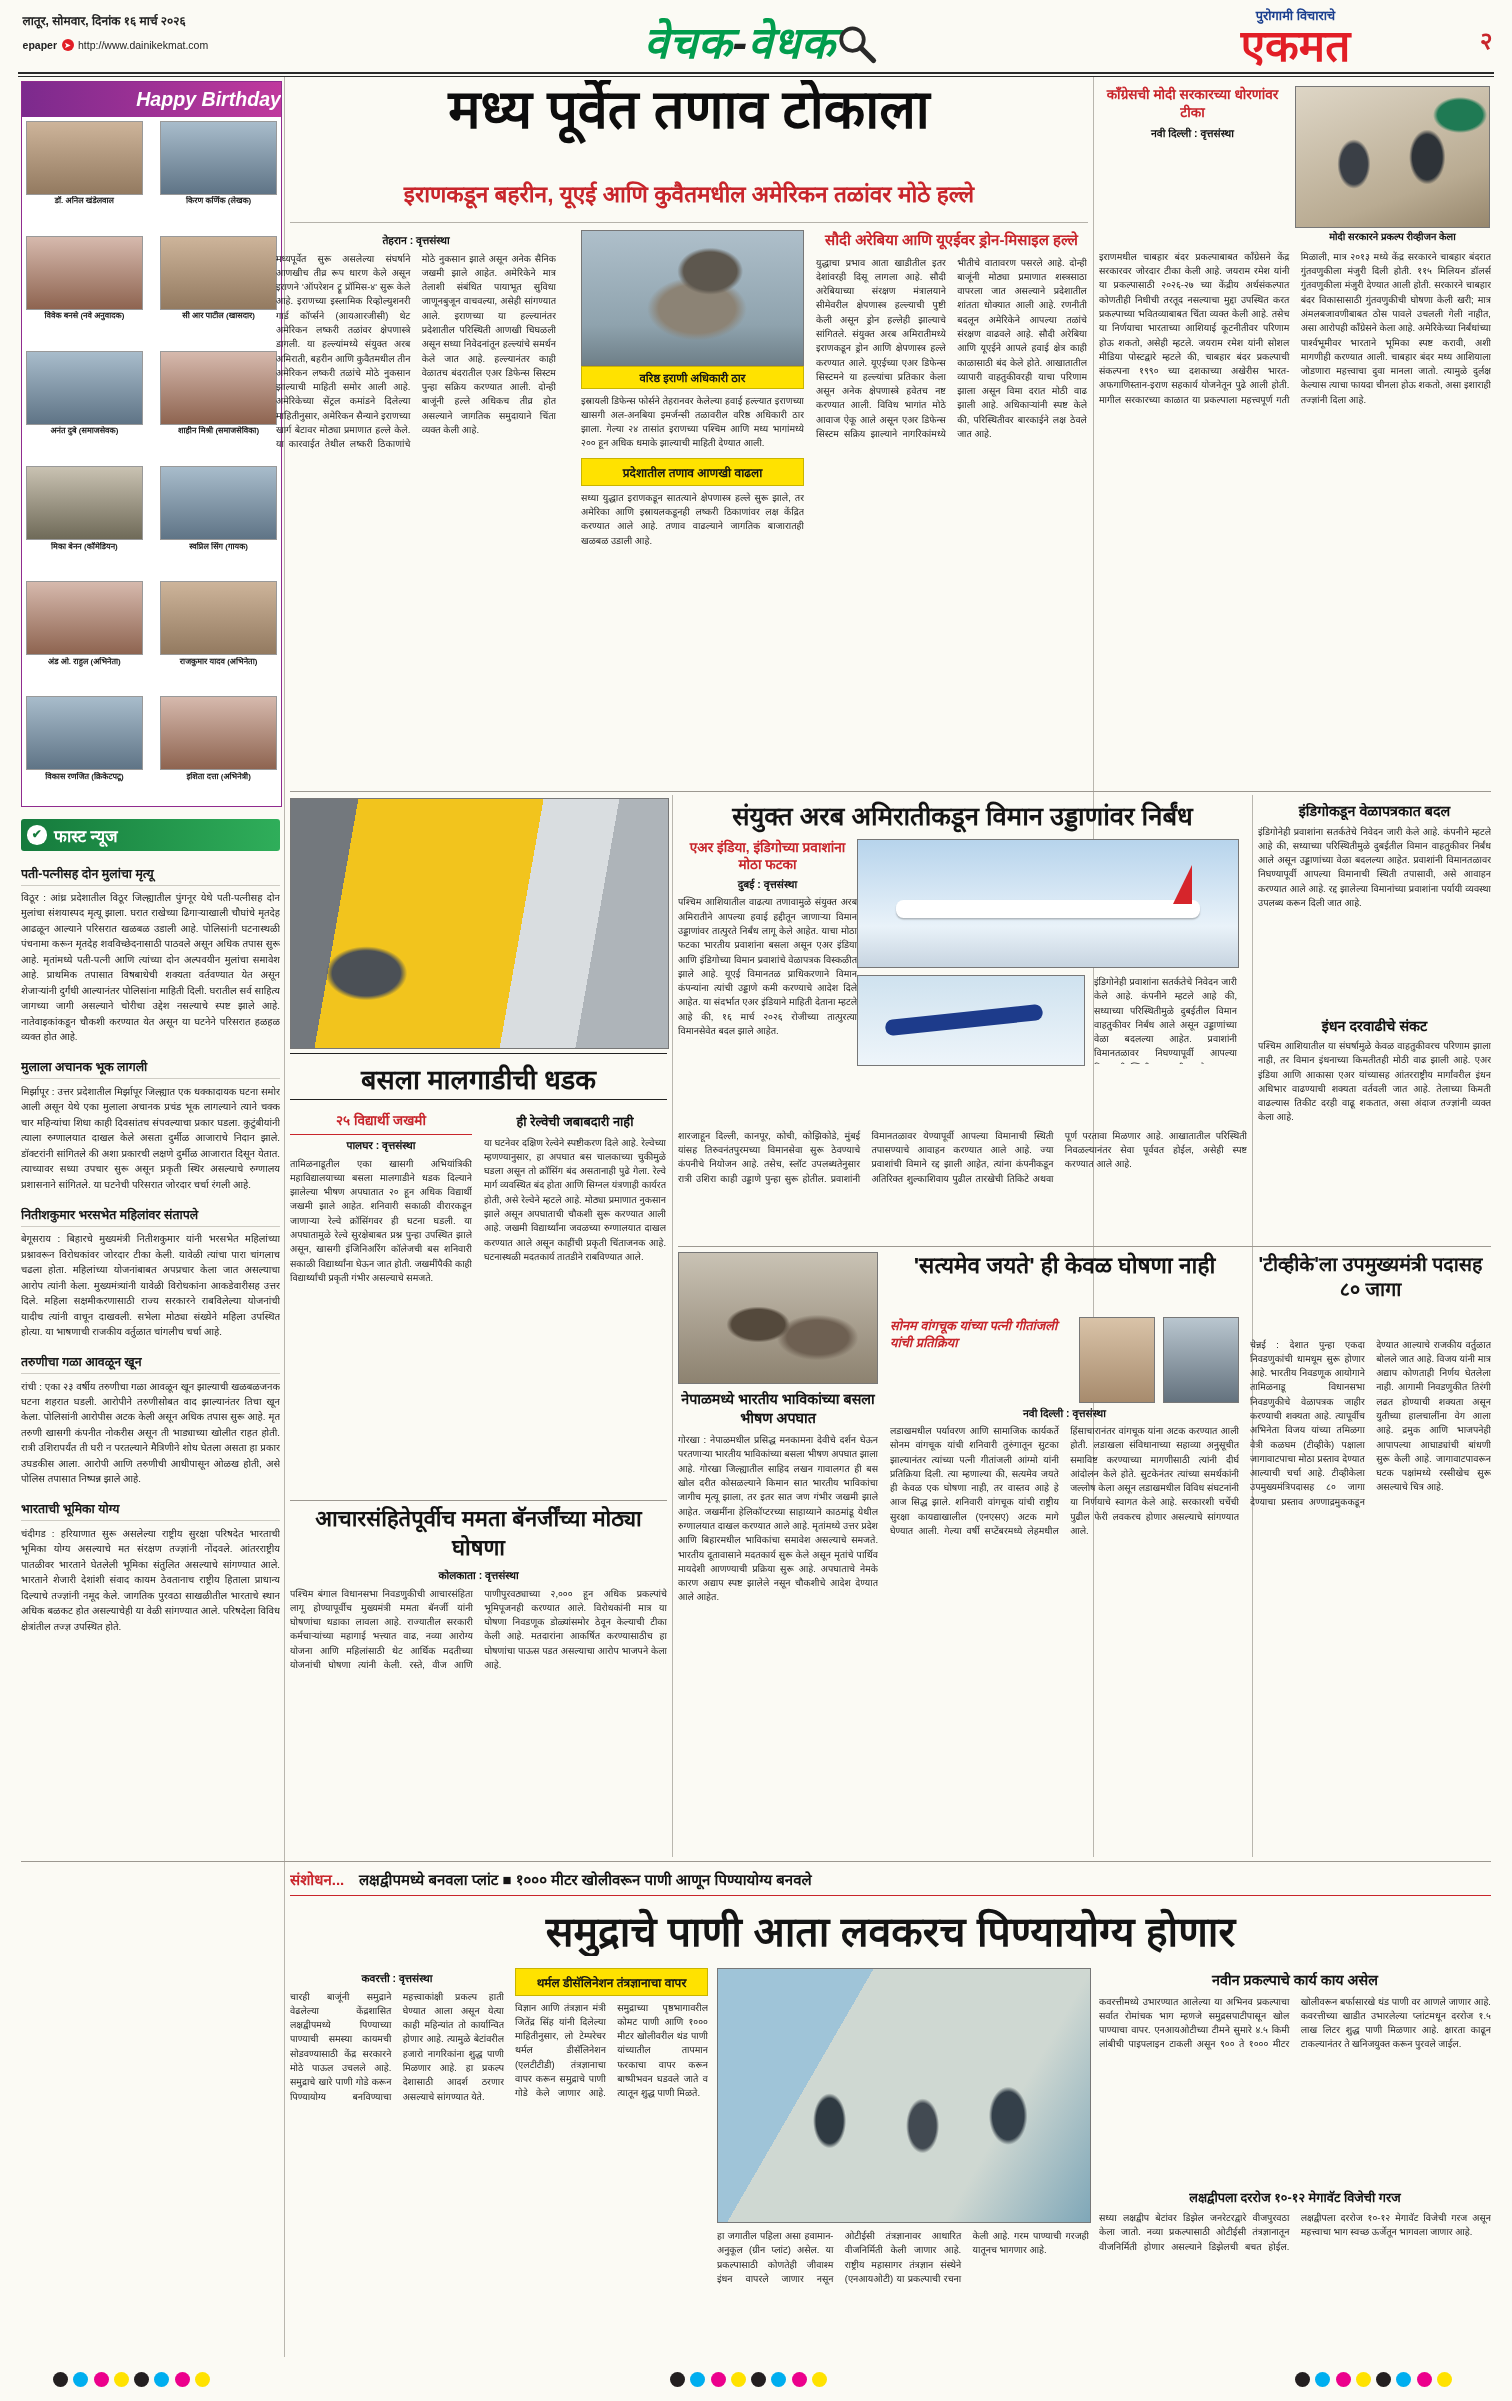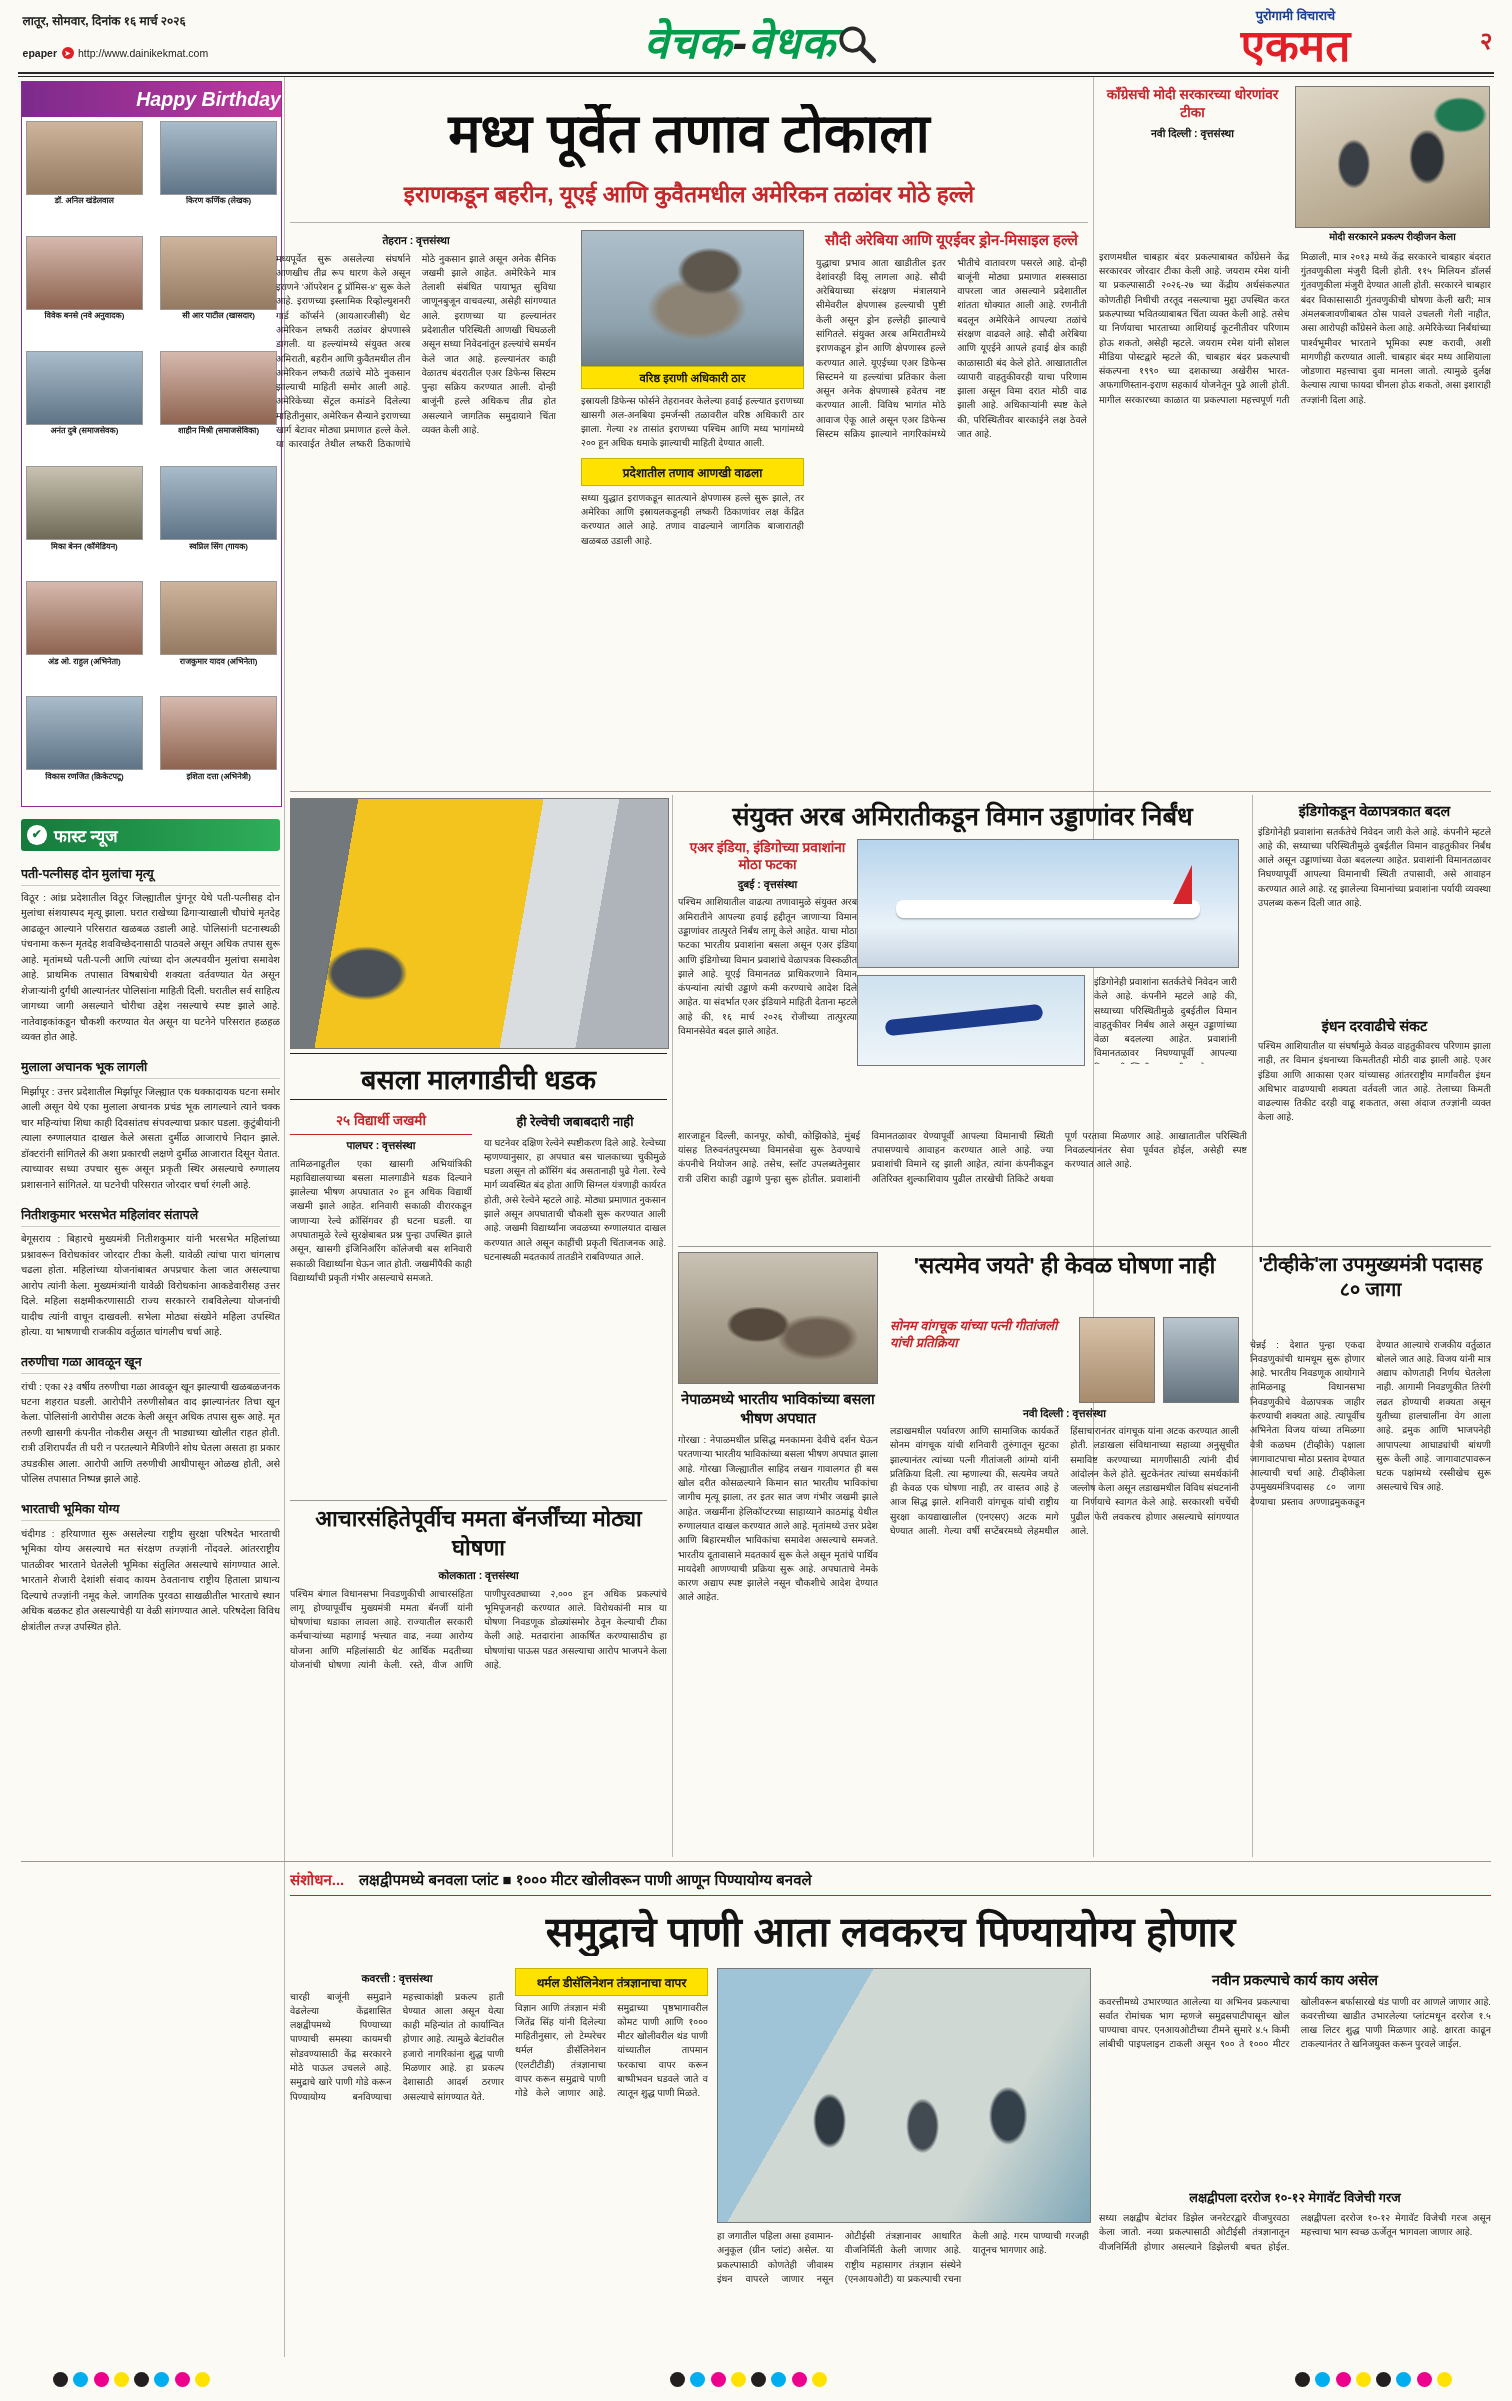--- a/index.html
+++ b/index.html
@@ -15,7 +15,7 @@
   .hr{position:absolute;height:0.8px;background:#9c9890;}
   
   .hdr-date{font-size:12px;font-weight:bold;color:#222;}
-  .hdr-epaper{font-size:10.5px;color:#222;margin-top:18px;display:flex;gap:4.5px;}
+  .hdr-epaper{font-size:10.5px;color:#222;margin-top:10px;display:flex;gap:4.5px;}
   .ep-ico{width:12px;height:12px;border-radius:50%;background:#e21e26;color:#fff;font-size:8.3px;line-height:12px;text-align:center;display:inline-block;}
   .mast{font-size:44px;font-weight:bold;font-style:italic;color:#019d4d;letter-spacing:0.8px;}
   .tagline{font-size:12.8px;font-weight:bold;color:#1b3f8f;text-align:center;}

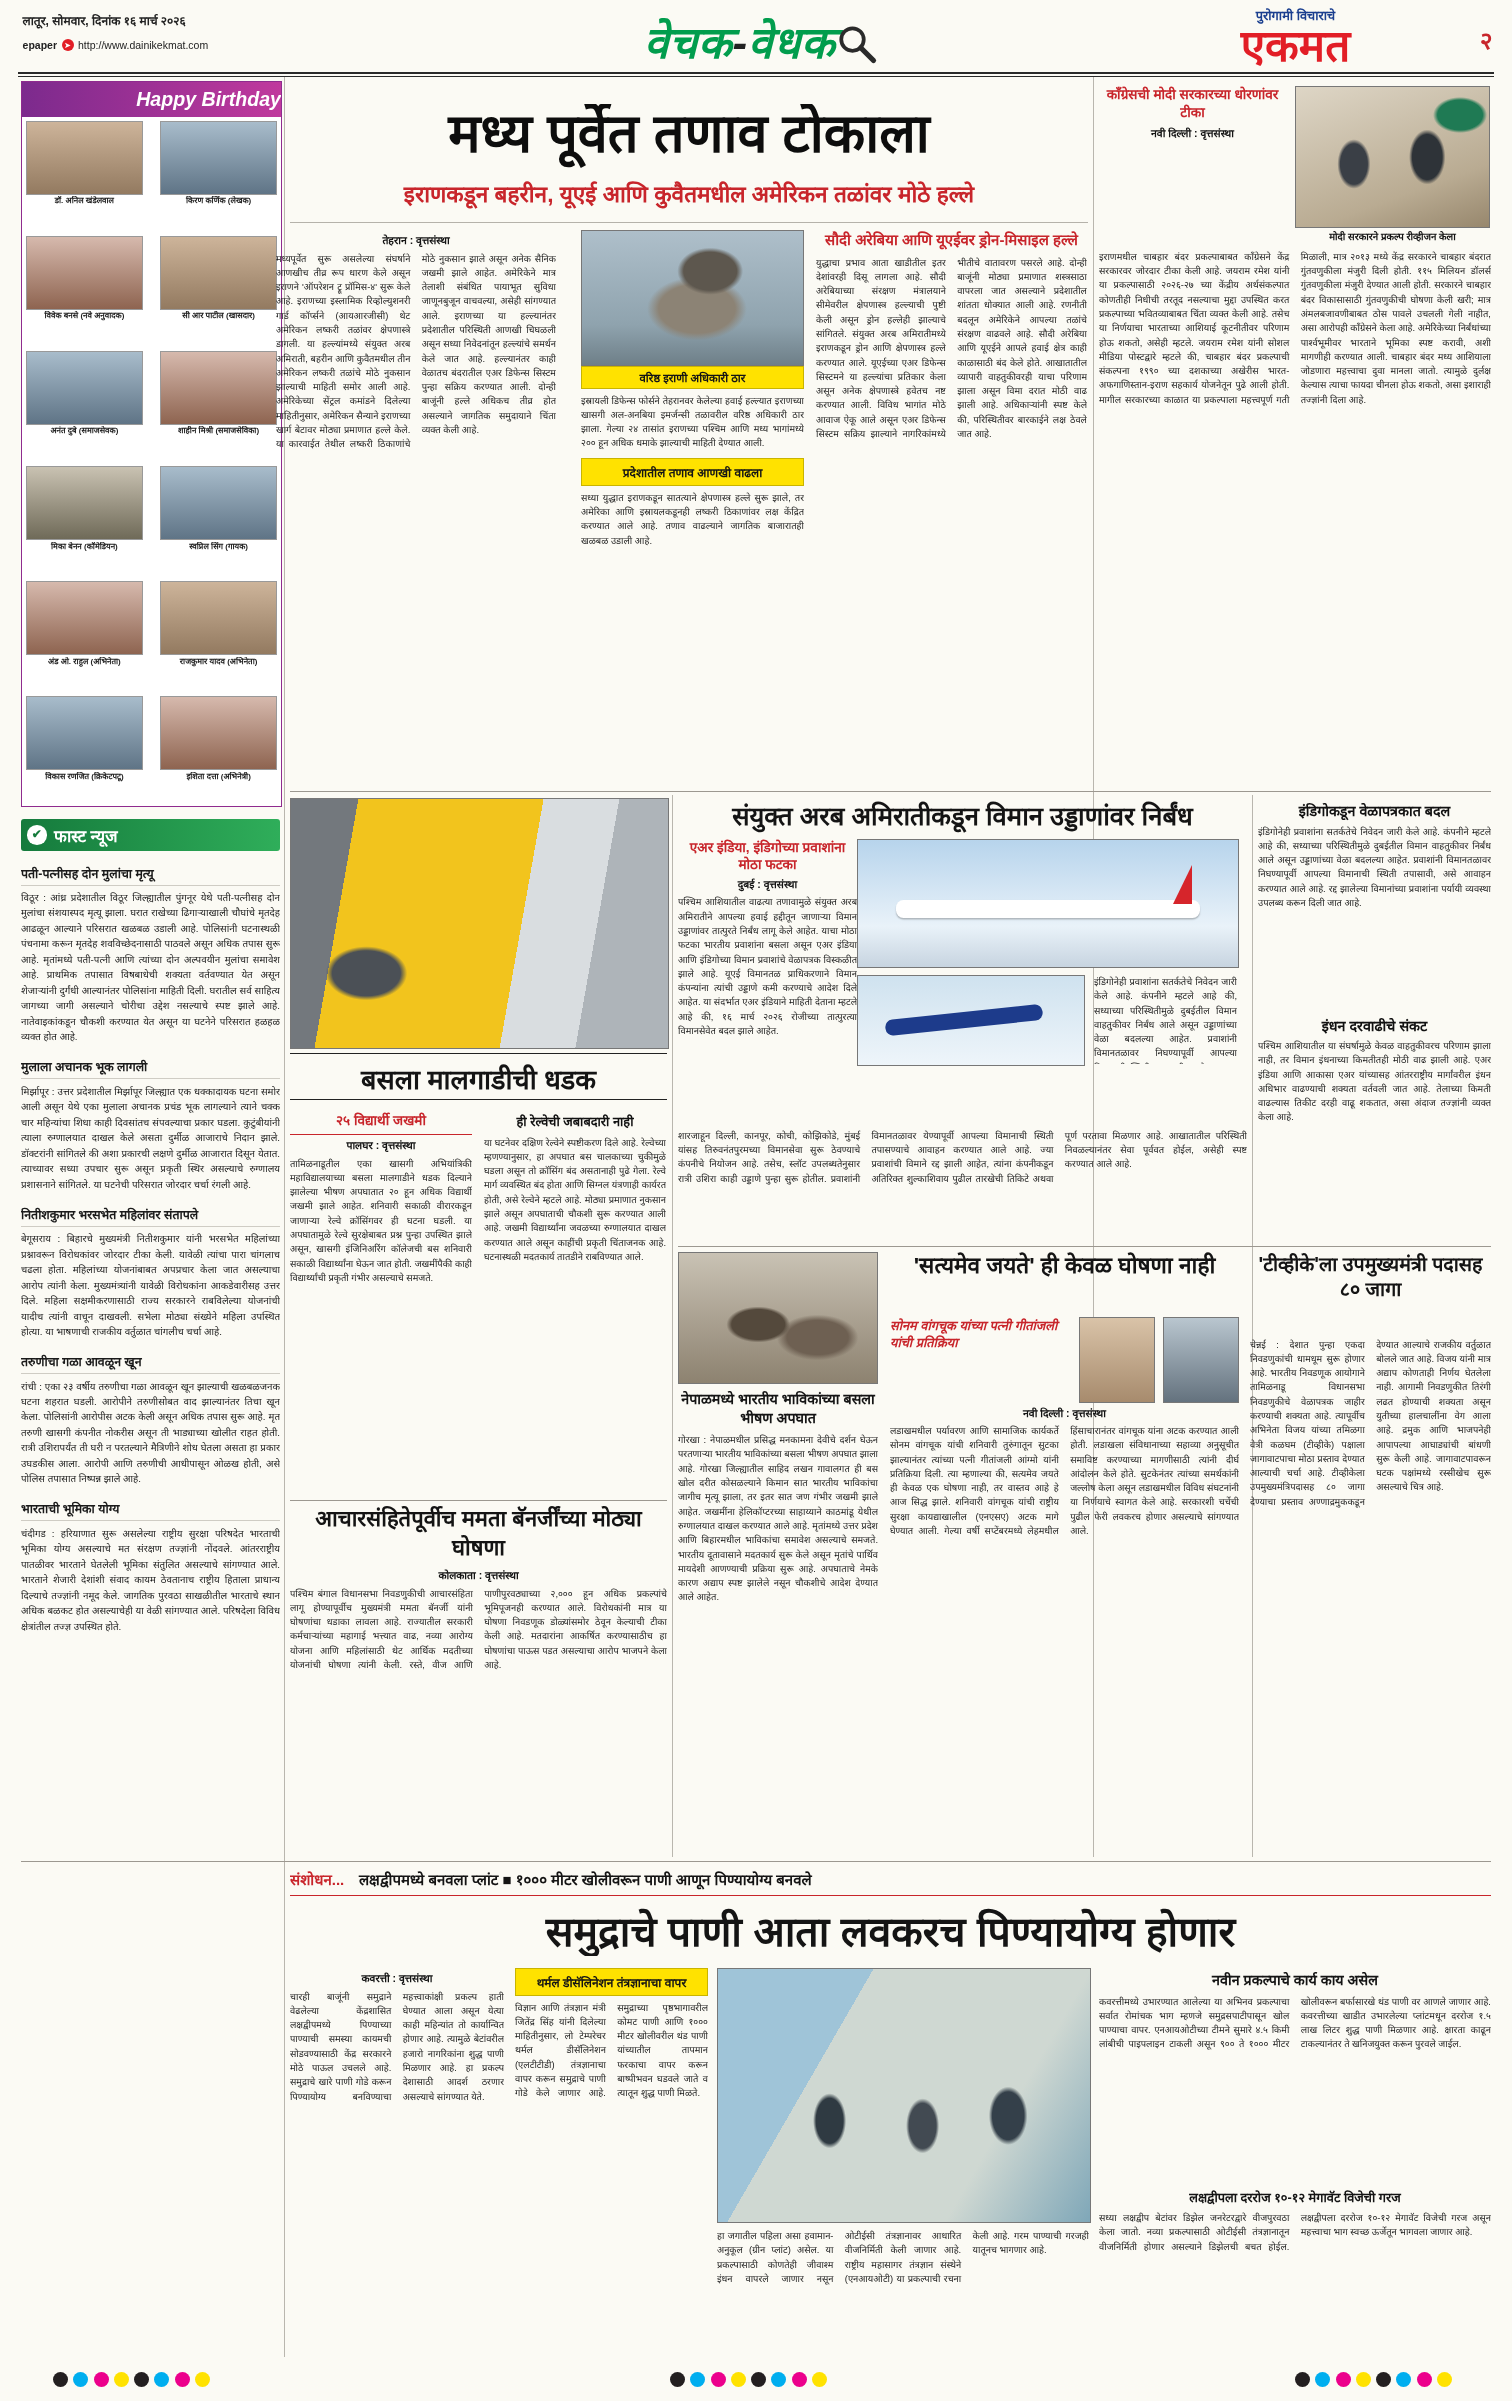--- a/index.html
+++ b/index.html
@@ -42,7 +42,7 @@
   .fn-head{font-size:12.4px;font-weight:bold;color:#1a1a1a;margin:4.5px 0;border-bottom:0.8px solid #cfccc4;padding-bottom:3px;}
   .fn-body{font-size:9.8px;line-height:1.58;text-align:justify;color:#1c1c1c;}
   
-  .lead-hl{position:absolute;left:290px;top:80px;width:798px;font-size:54px;font-weight:bold;text-align:center;color:#0d0d0d;line-height:1.1;overflow:hidden;height:84px;margin-top:24px;}
+  .lead-hl{position:absolute;left:290px;top:80px;width:798px;font-size:54px;font-weight:bold;text-align:center;color:#0d0d0d;line-height:1.1;overflow:hidden;height:84px;}
   .lead-sub{position:absolute;left:290px;top:178px;width:798px;font-size:22.6px;font-weight:bold;color:#c8252b;text-align:center;border-bottom:0.8px solid #b5b2aa;padding-bottom:9px;overflow:hidden;height:35px;}
   .lead-colA{position:absolute;left:276px;top:230px;width:280px;height:557px;}
   .lead-mid{position:absolute;left:581px;top:230px;width:223px;height:557px;overflow:hidden;}

